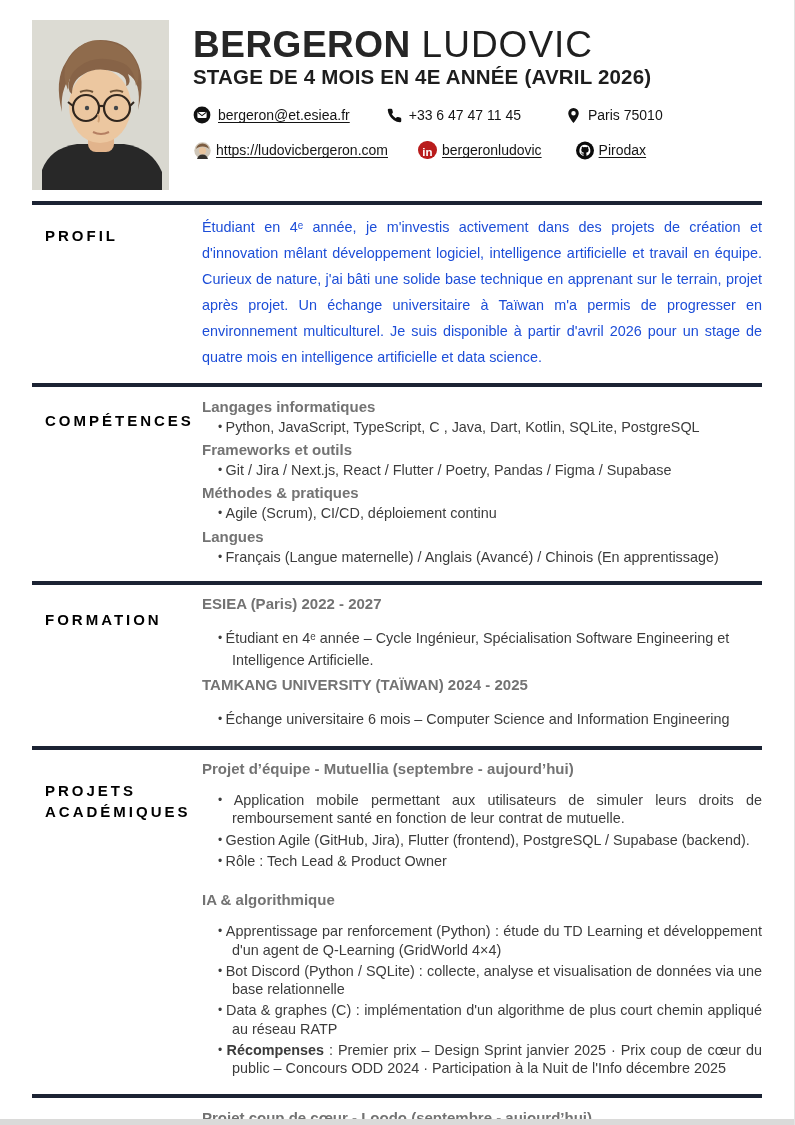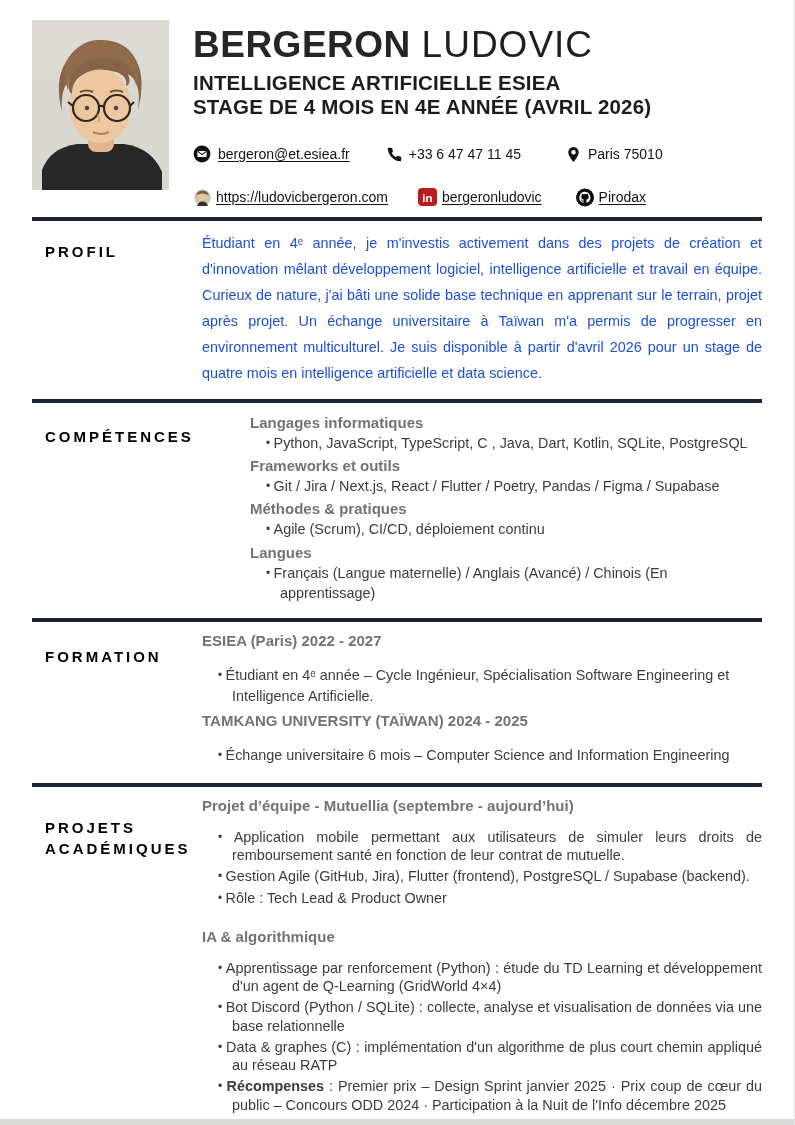--- a/index.html
+++ b/index.html
@@ -109,7 +109,6 @@
         <span class="last">BERGERON</span>
         <span class="first">LUDOVIC</span>
       </div>
-      <div class="subtitle s1">INTELLIGENCE ARTIFICIELLE ESIEA</div>
       <div class="subtitle">STAGE DE 4 MOIS EN 4E ANNÉE (AVRIL 2026)</div>
 
       <div class="contacts">

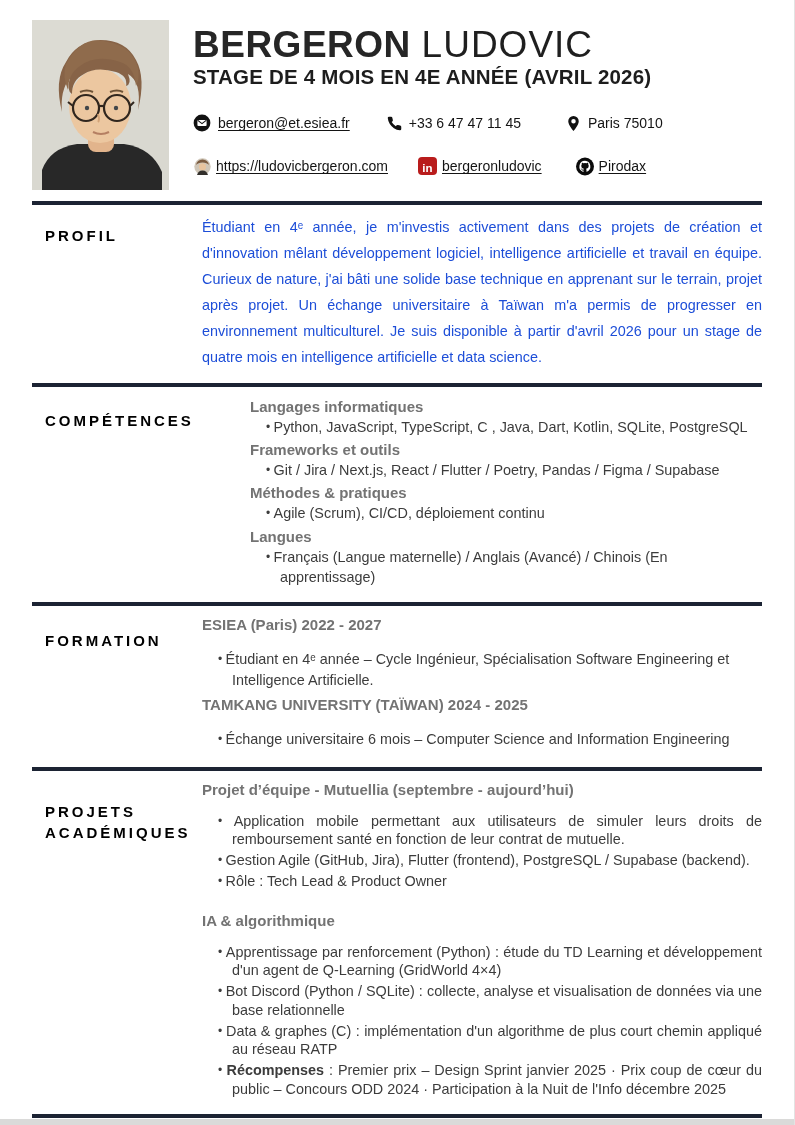--- a/index.html
+++ b/index.html
@@ -25,7 +25,7 @@
   .subtitle.s1 { margin-top:6px; }
 
   .contacts { margin-top:16px; font-size:14px; color:#141414; }
-  .contact-row { display:flex; align-items:flex-start; margin-top:25px; }
+  .contact-row { display:flex; align-items:flex-start; margin-top:17px; }
   .contact-item { display:flex; align-items:center; gap:5px; }
   .contact-item .txt { color:#141414; }
   a.lnk { color:#141414; text-decoration:underline; text-underline-offset:2px; cursor:pointer; }

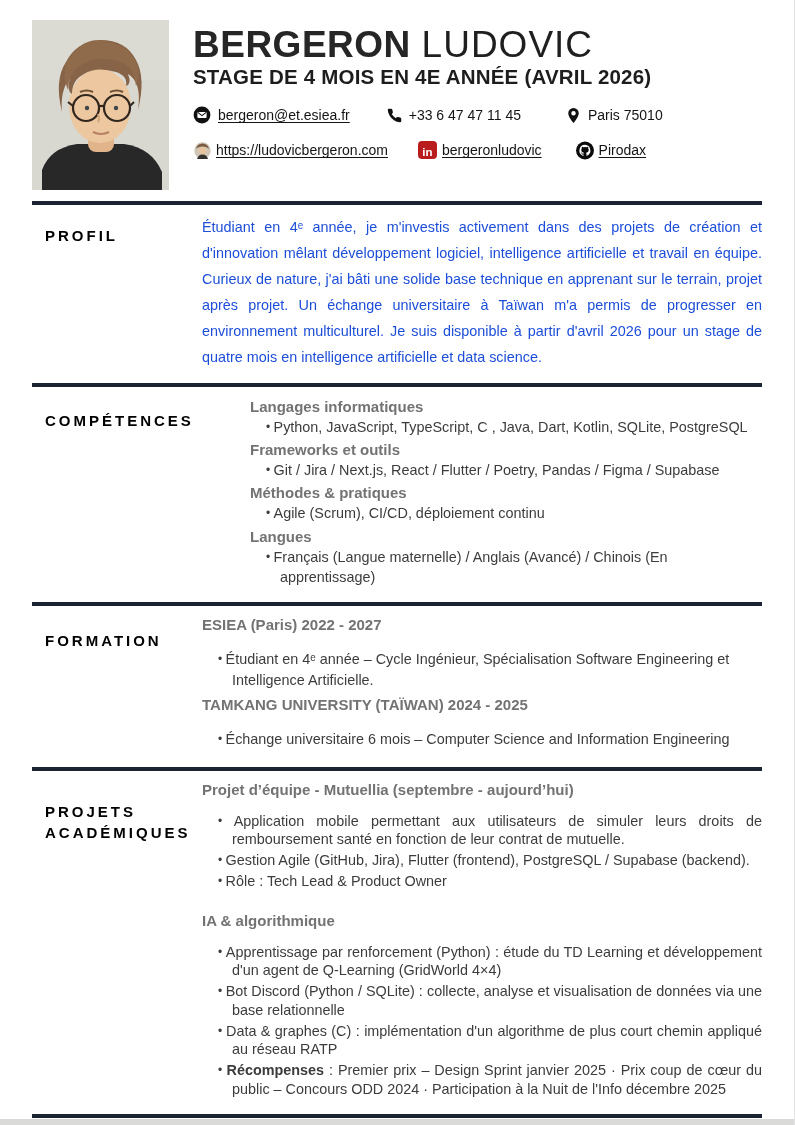--- a/index.html
+++ b/index.html
@@ -32,7 +32,7 @@
   .ci { width:18px; height:18px; display:inline-flex; align-items:center; justify-content:center; flex:0 0 auto; }
   .row1 .ci-email { margin-right:2px; }
   .sp-a{ width:36px; } .sp-b{ width:44px; } .sp-c{ width:30px; } .sp-d{ width:34px; }
-  .li-badge { width:19px; height:18px; background:#b91c1c; border-radius:4px; color:#fff;
+  .li-badge { width:19px; height:18px; background:#b91c1c; border-radius:9px; color:#fff;
               font-weight:700; font-size:11.5px; display:flex; align-items:flex-end; justify-content:center;
               line-height:1.3; }
 

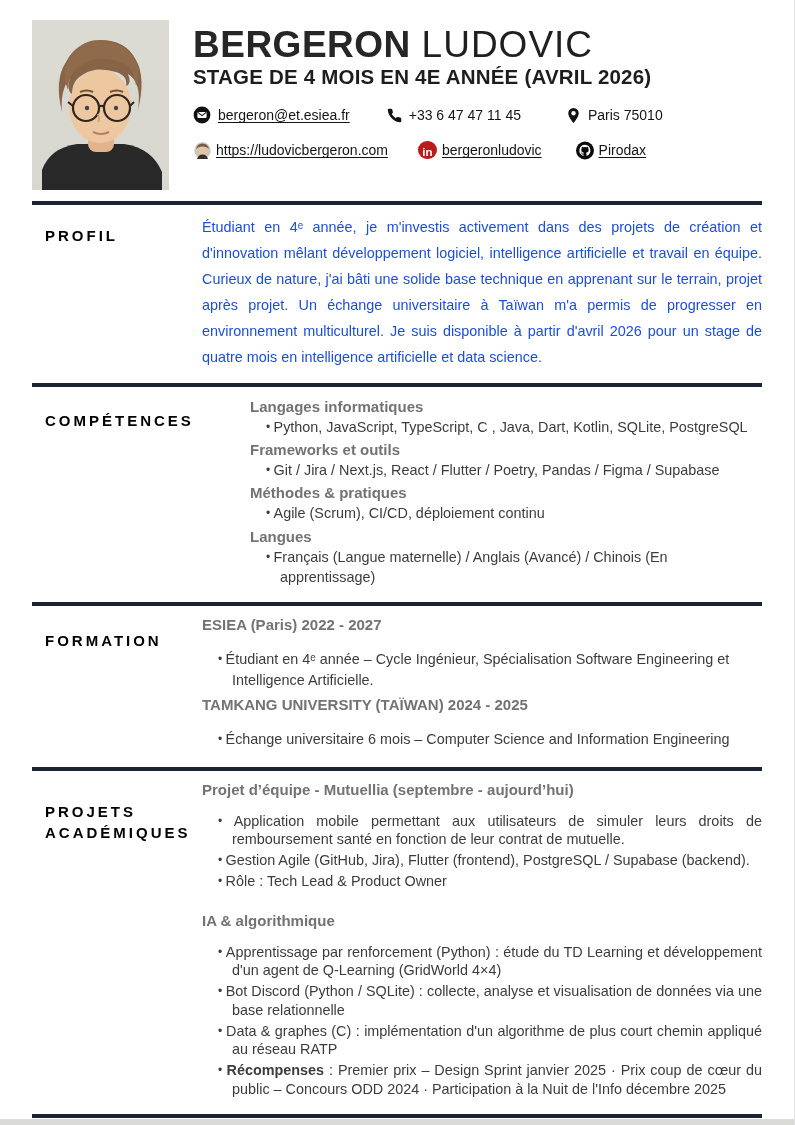--- a/index.html
+++ b/index.html
@@ -42,7 +42,7 @@
   .label { font-weight:700; font-size:15px; letter-spacing:3px; color:#000000;
            padding-left:13px; line-height:1.4; }
   .sec-profil { padding:8px 0 12px; } .sec-profil .label{ padding-top:12px; }
-  .sec-comp   { padding:7px 0 12px;gap:48px; } .sec-comp .label{ padding-top:16px; }
+  .sec-comp   { padding:7px 0 12px; } .sec-comp .label{ padding-top:16px; }
   .sec-form   { padding:8px 0 12px; } .sec-form .label{ padding-top:16px; }
   .sec-acad   { padding:10px 0 6px; } .sec-acad .label{ padding-top:20px; }
   .sec-pers   { padding:11px 0 0; }  .sec-pers .label{ padding-top:18px; }

